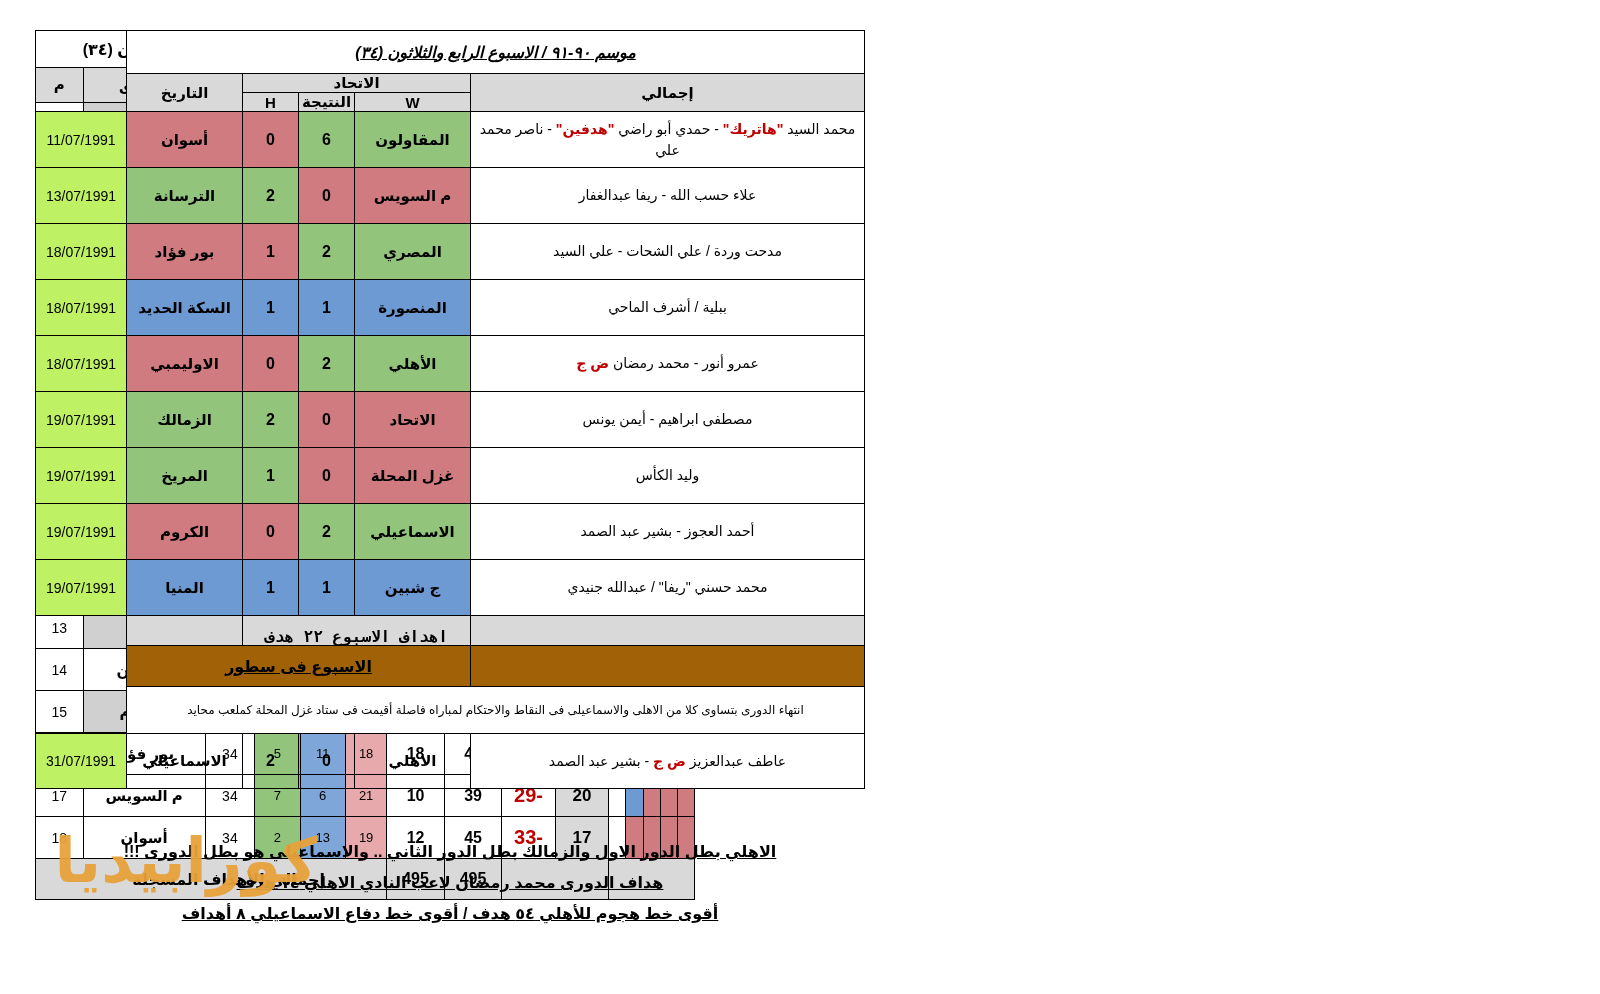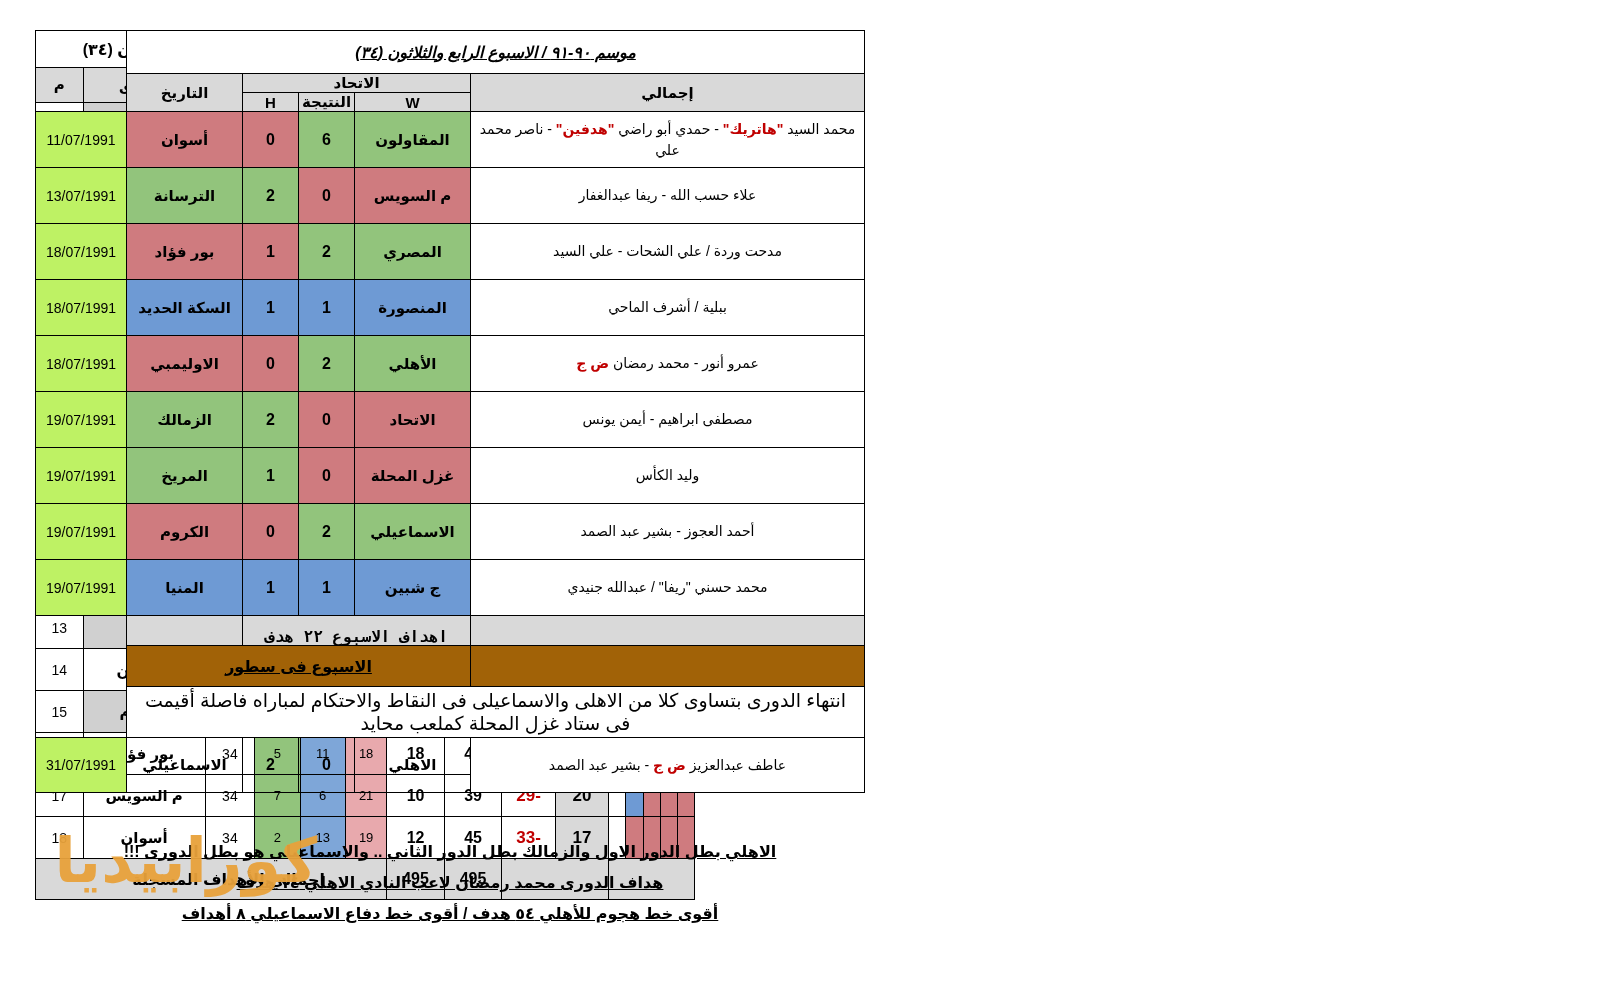--- a/index.html
+++ b/index.html
@@ -57,7 +57,7 @@
   .weekbox{position:absolute;top:645px;left:35px;width:830px;}
   .weekbox table{width:830px;}
   .wb-title td{background:#a16207;font-weight:bold;font-size:16px;height:40px;text-decoration:underline;}
-  .wb-note td{background:#ffffff;font-size:19px;height:42px;padding:2px 8px;}
+  .wb-note td{background:#ffffff;font-size:12px;height:42px;padding:2px 8px;}
   .wb-row td{height:46px;}
 
   

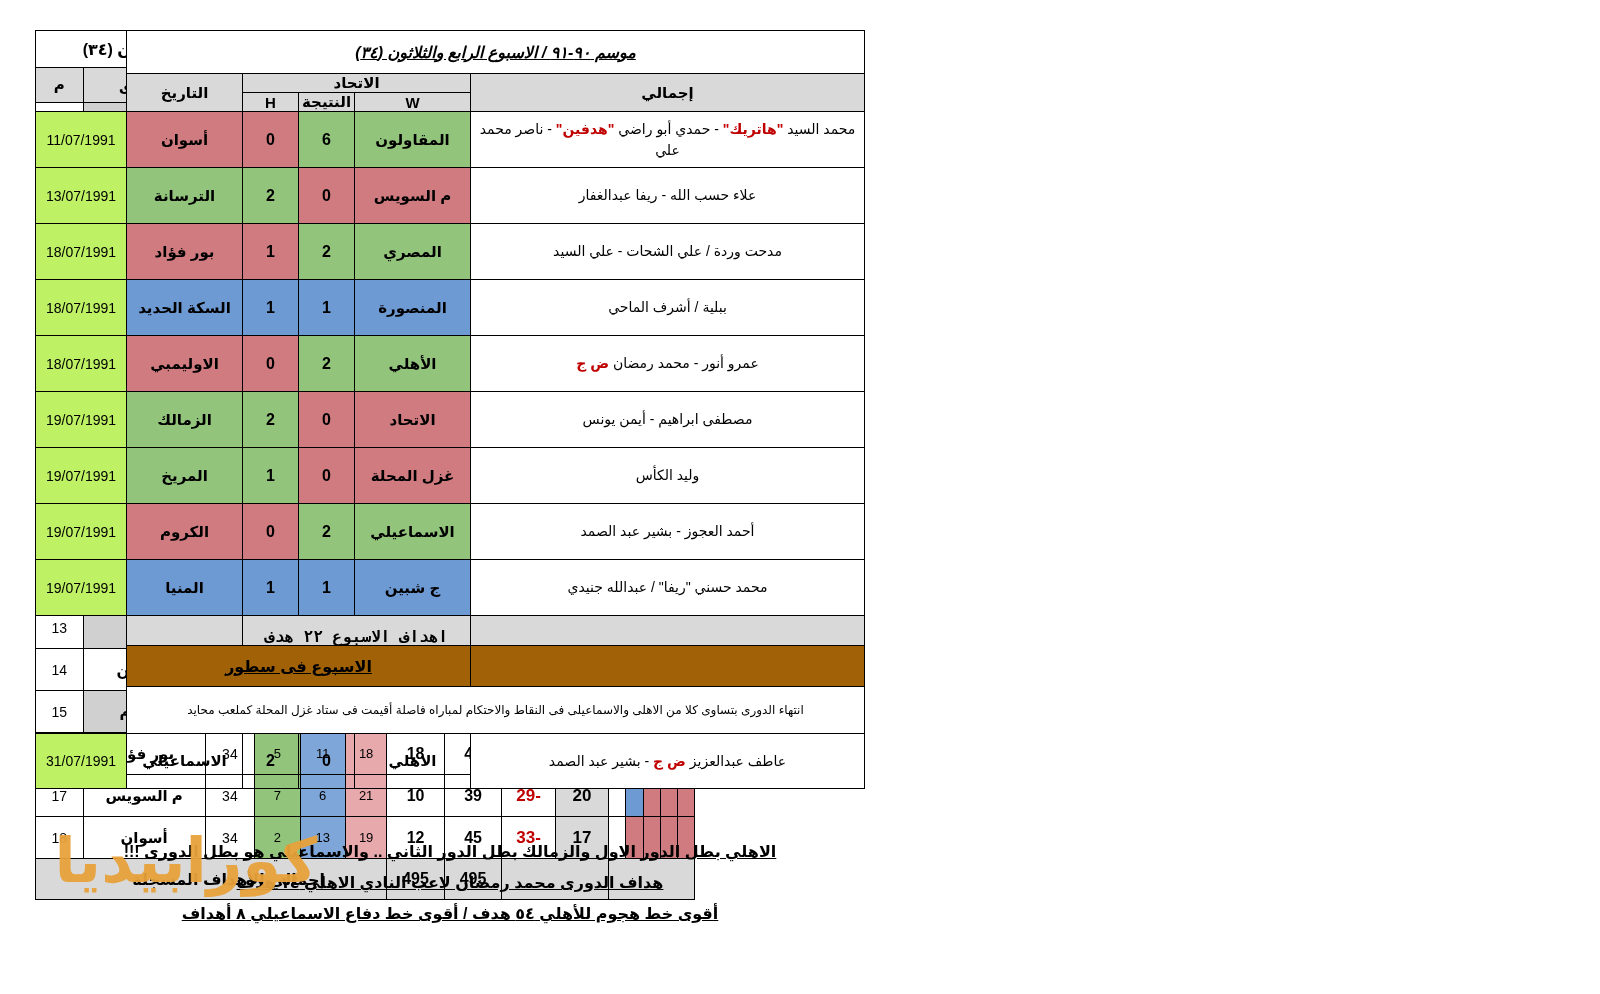--- a/index.html
+++ b/index.html
@@ -24,7 +24,7 @@
   .c-lgrey{background:#e6e6e6;padding-left:35px;}
   .c-cream{background:#fdf6dd;}
   .col-pts{background:#d9d9d9;font-weight:bold;font-size:17px;width:52px;}
-  .col-diff{color:#c00000;font-weight:bold;font-size:17px;width:52px;}
+  .col-diff{color:#c00000;font-weight:bold;font-size:20px;width:52px;}
   .col-ag{background:#ffffff;font-weight:bold;width:56px;font-size:16px;}
   .col-gf{background:#ffffff;font-weight:bold;width:56px;font-size:16px;}
   .col-h{background:#e8a9ad;width:40px;font-size:13px;}

